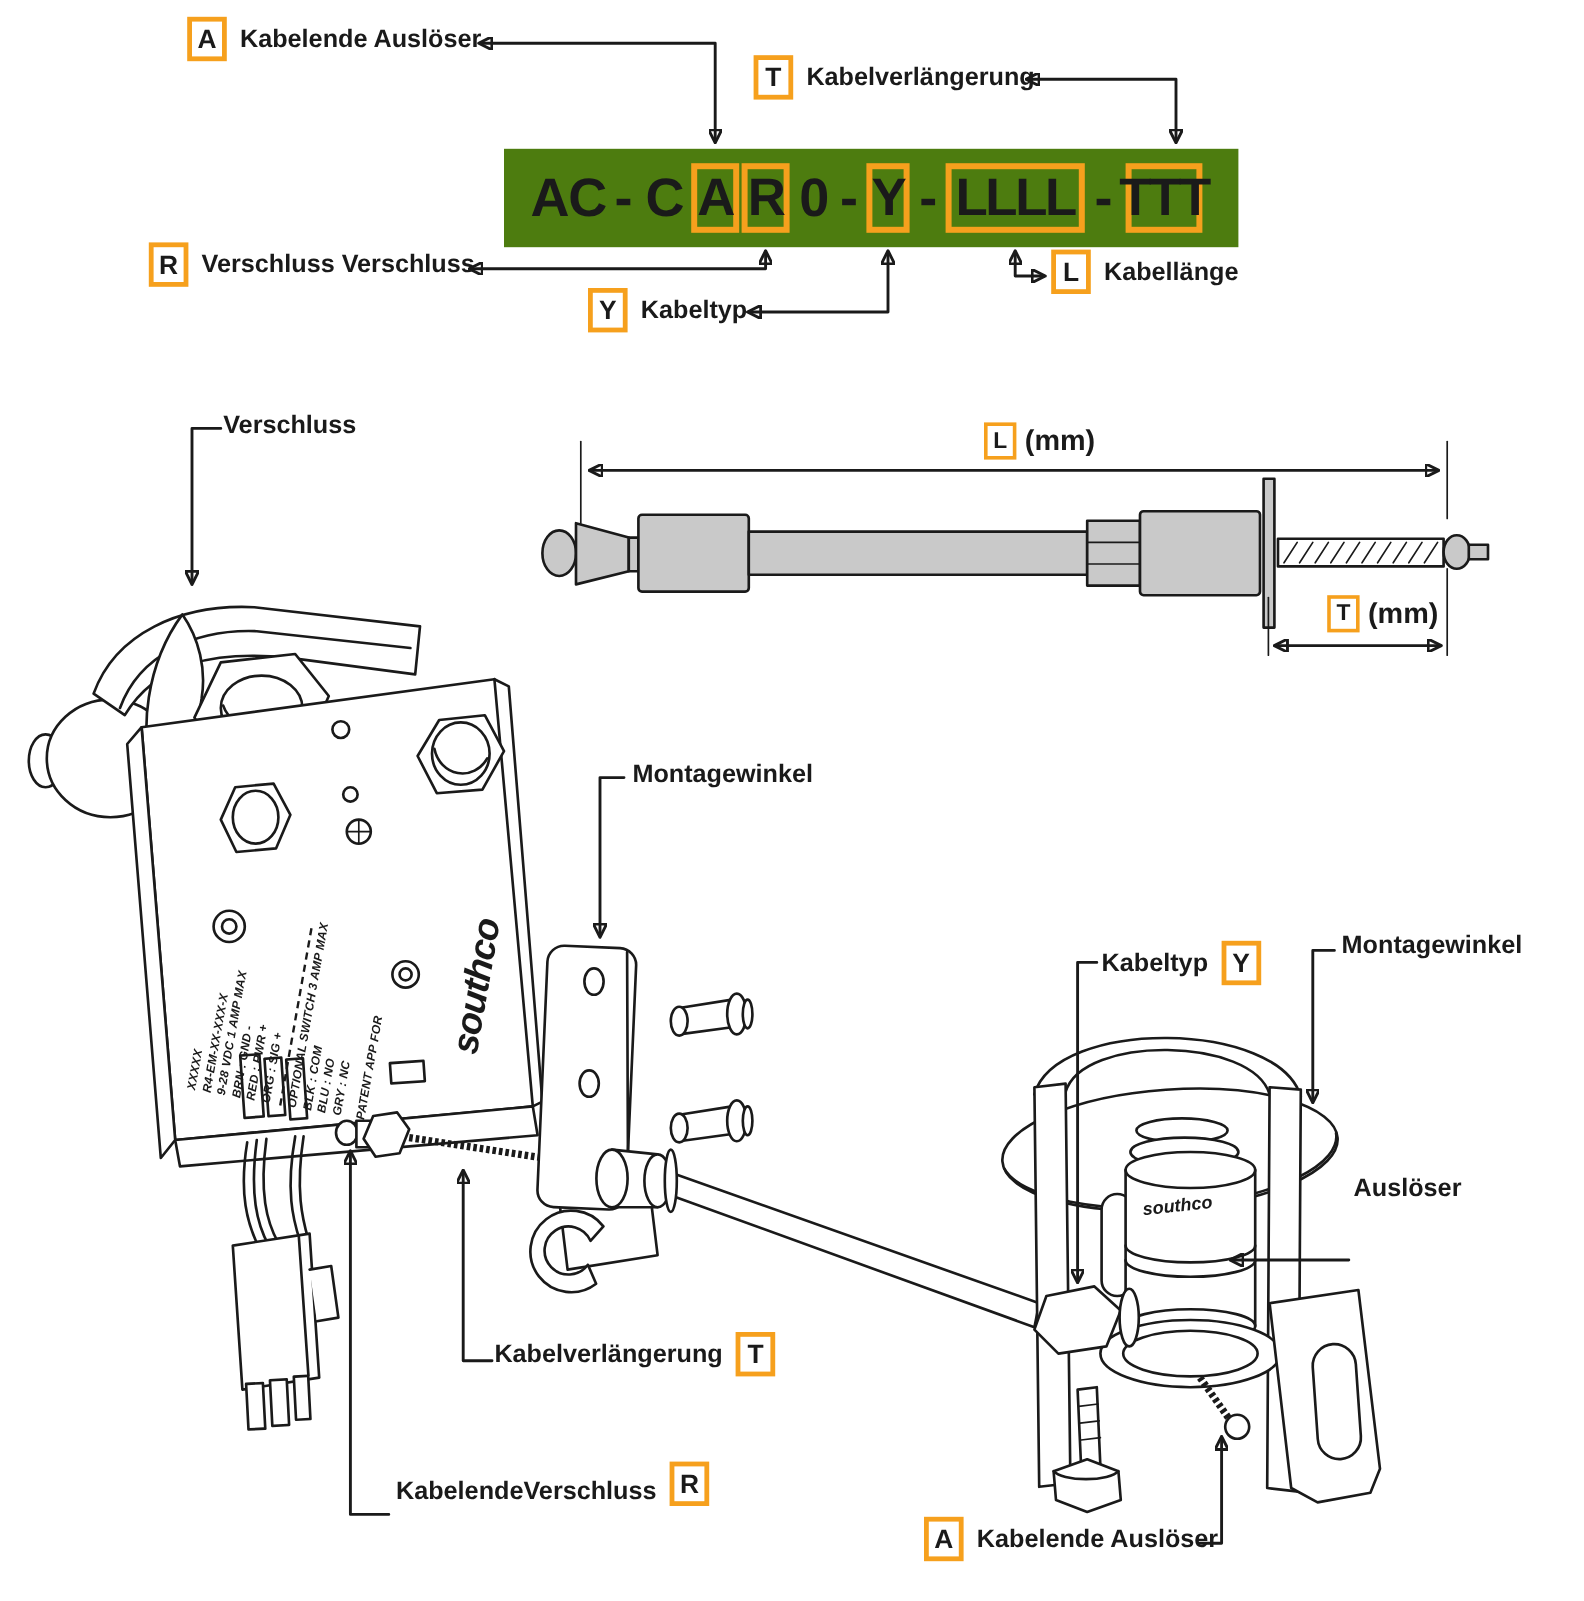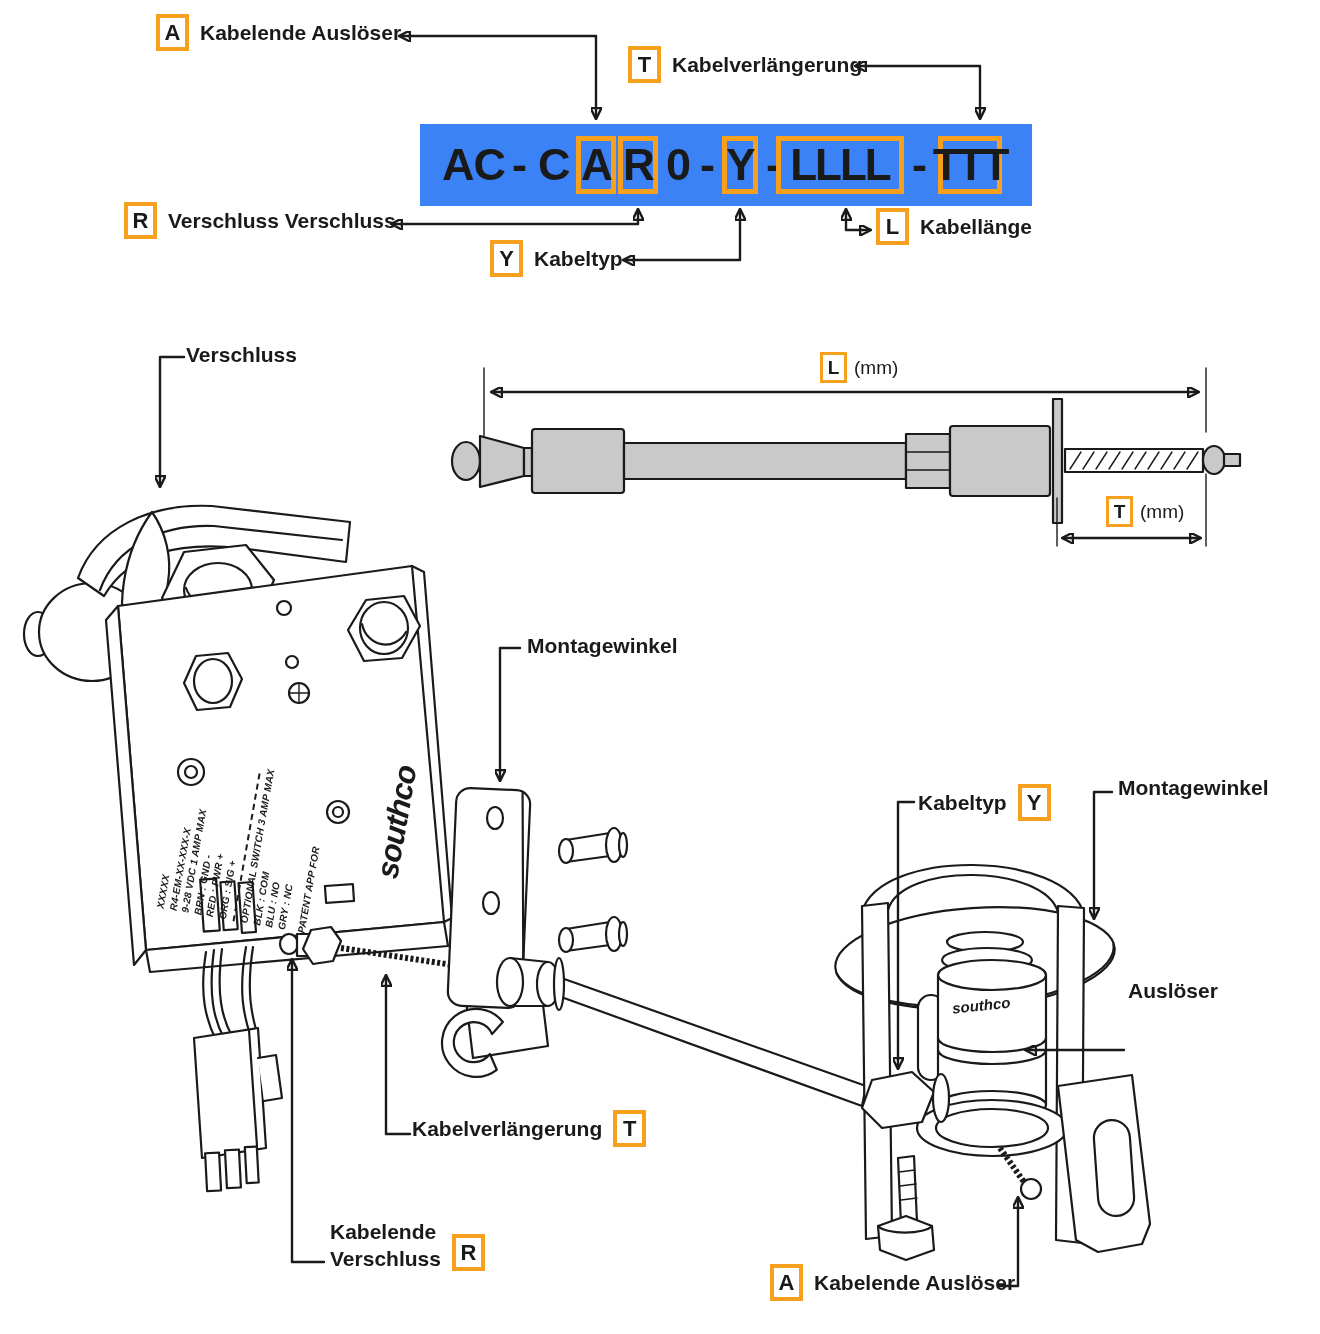--- a/index.html
+++ b/index.html
@@ -22,7 +22,7 @@
   .unit{font-weight:normal;font-size:19px;}
 
   #code-strip{position:absolute;left:420px;top:124px;width:612px;height:82px;
-              background:#3b82f6;z-index:2;}
+              background:#4d7c0f;z-index:2;}
   .cseg{position:absolute;top:50%;transform:translateY(-50%);
         font-size:45px;font-weight:bold;letter-spacing:-1px;}
   .cbox{position:absolute;top:12px;height:58px;box-sizing:border-box;

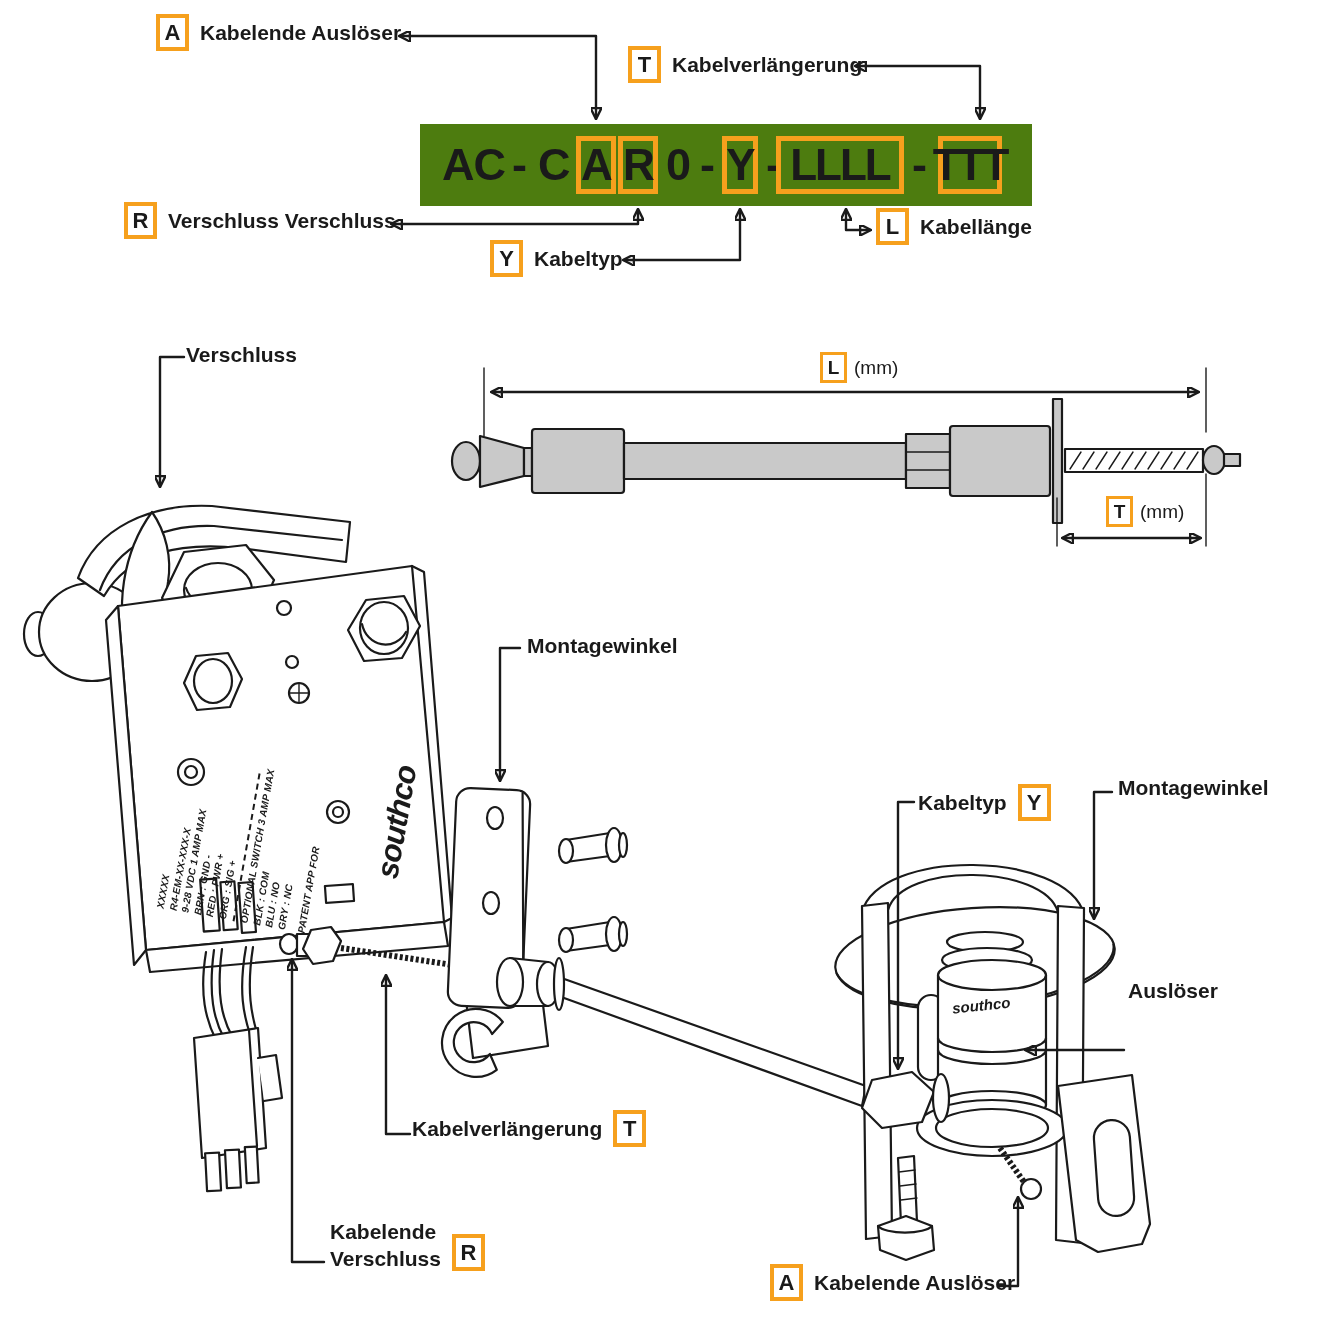--- a/index.html
+++ b/index.html
@@ -255,7 +255,7 @@
   <span class="cseg" style="left:280px">-</span>
   <span class="cbox" style="left:302px;width:36px">Y</span>
   <span class="cseg" style="left:346px">-</span>
-  <span class="cbox" style="left:356px;width:128px">LLLL</span>
+  <span class="cbox" style="left:368px;width:116px">LLLL</span>
   <span class="cseg" style="left:492px">-</span>
   <span class="cbox" style="left:518px;width:64px">TTT</span>
 </div>

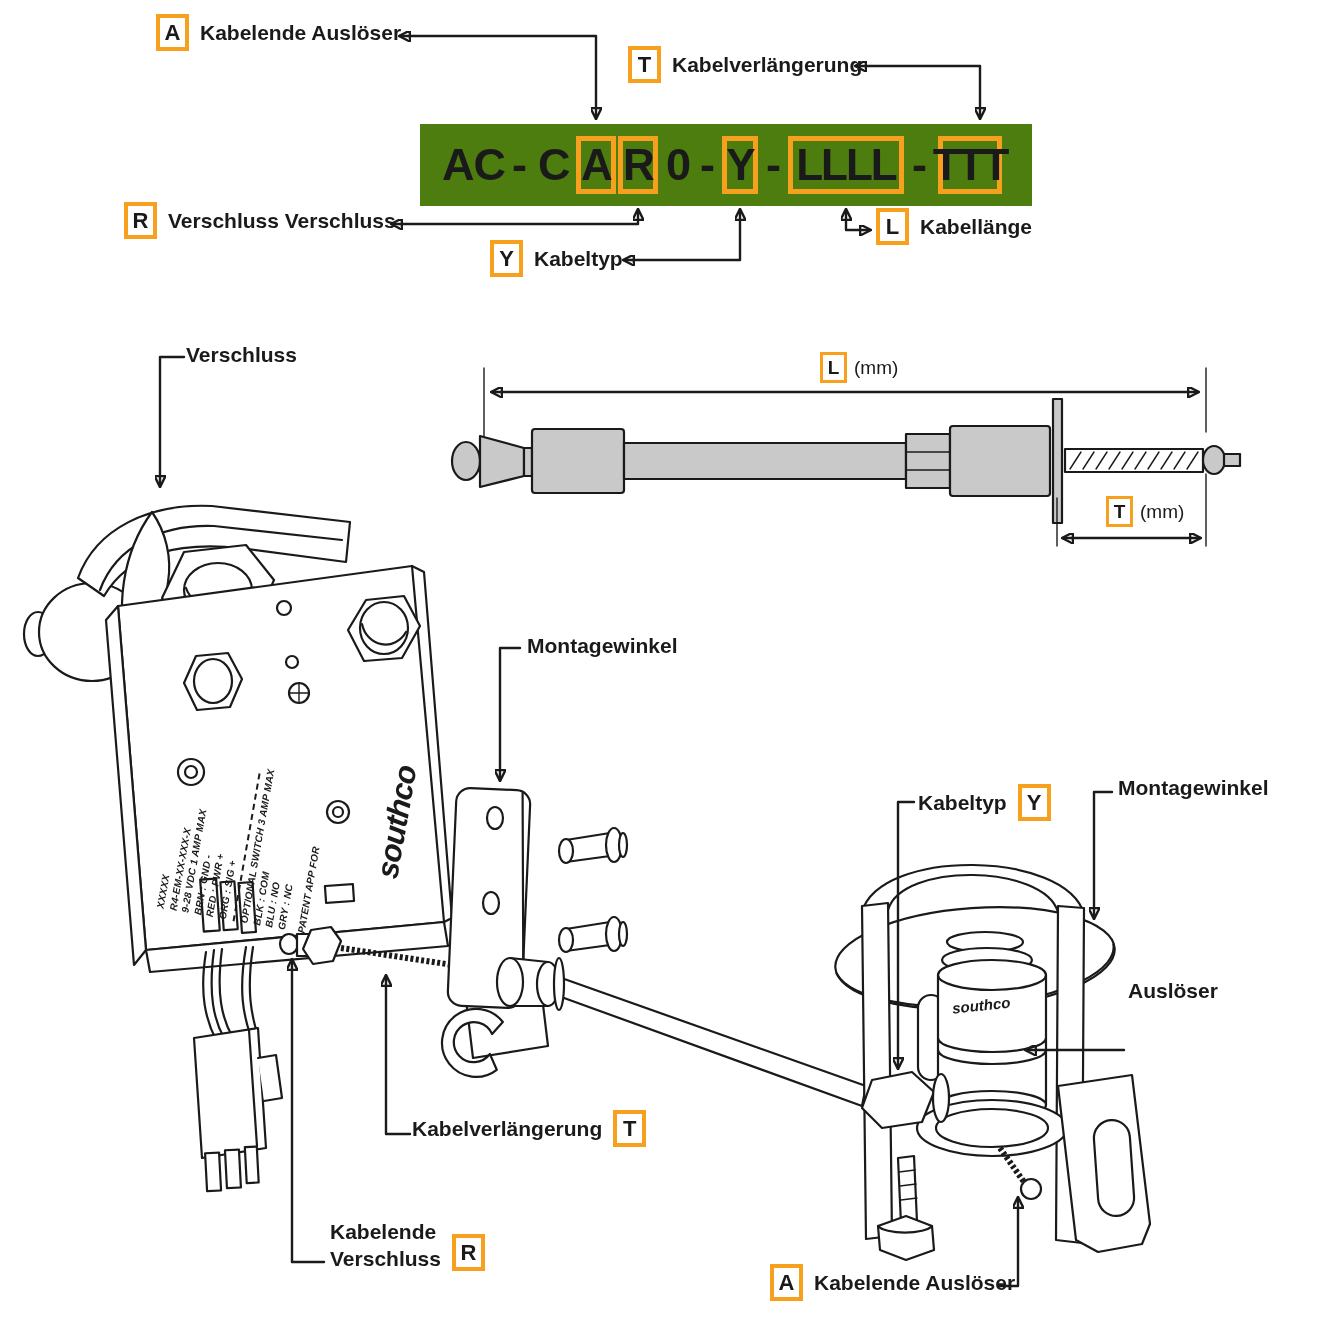--- a/index.html
+++ b/index.html
@@ -19,7 +19,7 @@
        box-sizing:border-box;width:33px;height:37px;border:4px solid #F6A01D;
        background:#fff;font-weight:bold;font-size:22px;color:#1a1a1a;}
   .tag.sm{width:27px;height:31px;border-width:3px;font-size:19px;}
-  .unit{font-weight:normal;font-size:19px;}
+  .unit{font-weight:bold;font-size:24px;}
 
   #code-strip{position:absolute;left:420px;top:124px;width:612px;height:82px;
               background:#4d7c0f;z-index:2;}

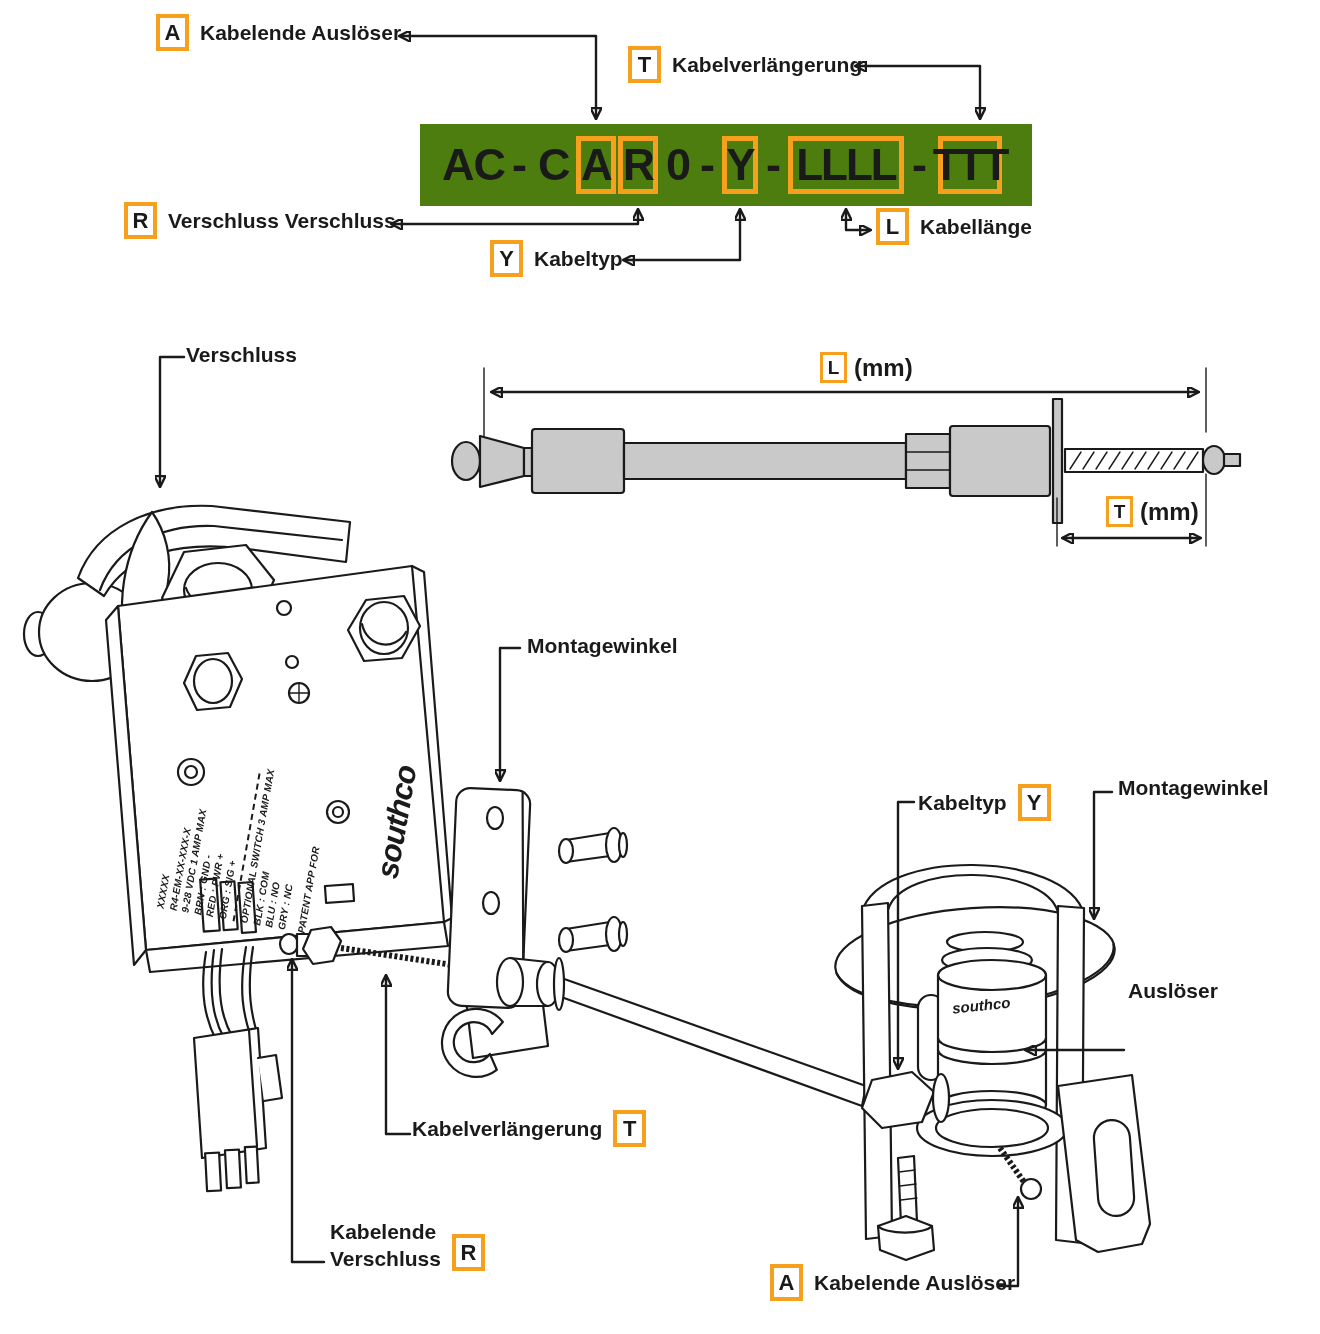--- a/index.html
+++ b/index.html
@@ -40,7 +40,7 @@
   #southco-act{position:absolute;left:952px;top:995px;width:90px;z-index:4;
                transform:rotate(-6deg);font-size:15px;font-weight:bold;
                font-style:italic;letter-spacing:0px;}
-  .twoline{display:flex;flex-direction:column;line-height:27px;}
+  .twoline{display:flex;flex-direction:row;line-height:27px;}
 </style>
 </head>
 <body>

